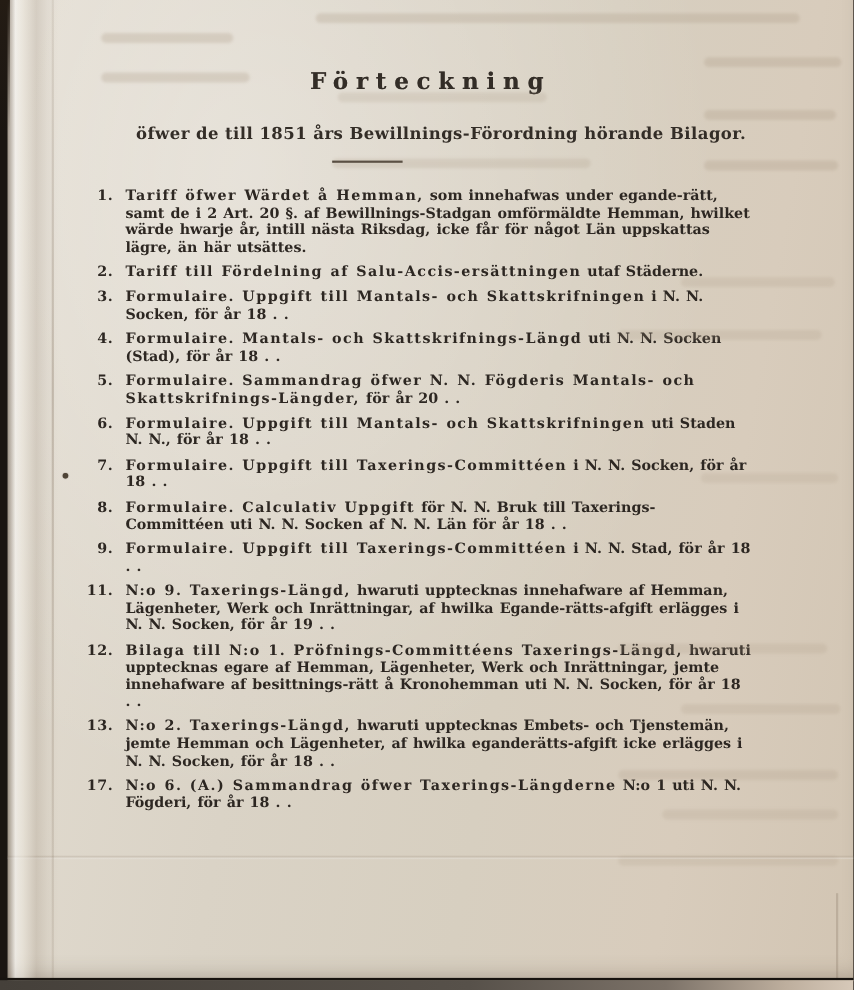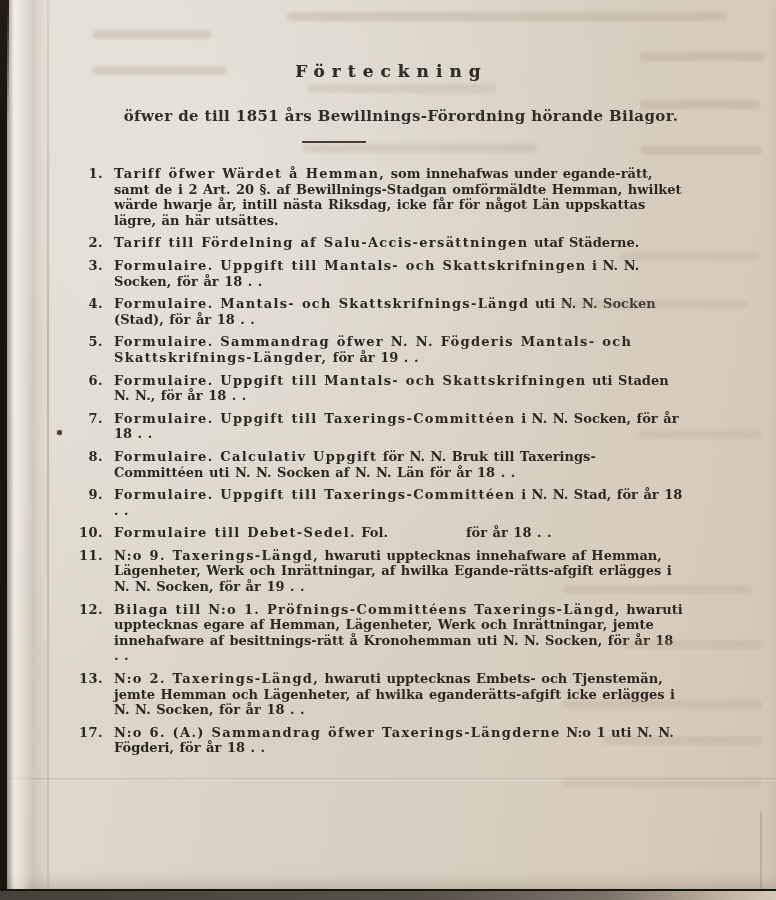--- a/index.html
+++ b/index.html
@@ -56,7 +56,7 @@
   
   .title {
     margin:0; padding-top:61px; text-align:center;
-    font-size:17px; font-weight:bold; letter-spacing:7px;
+    font-size:21px; font-weight:bold; letter-spacing:7px;
     color:#332d27; text-shadow:0 0 0.6px rgba(51,45,39,0.6);
   }
   .subtitle {

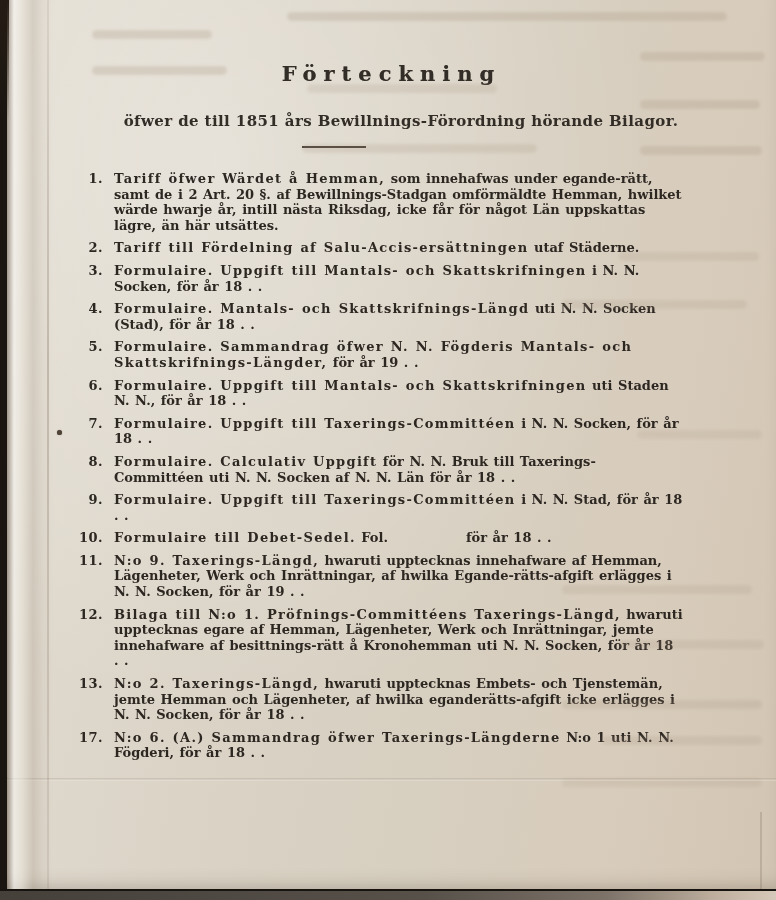--- a/index.html
+++ b/index.html
@@ -135,7 +135,7 @@
 
   <li class="item">
     <span class="num">5.</span>
-    <span class="txt"><span class="lead">Formulaire. Sammandrag öfwer N. N. Fögderis Mantals- och Skattskrifnings-Längder,</span> <span class="rest">för år 19 . .</span></span>
+    <span class="txt"><span class="lead">Formulaire. Sammandrag öfwer N. N. Fögderis Mantals- och Skattskrifnings-Längder,</span> <span class="rest">för år 20 . .</span></span>
   </li>
 
   <li class="item">

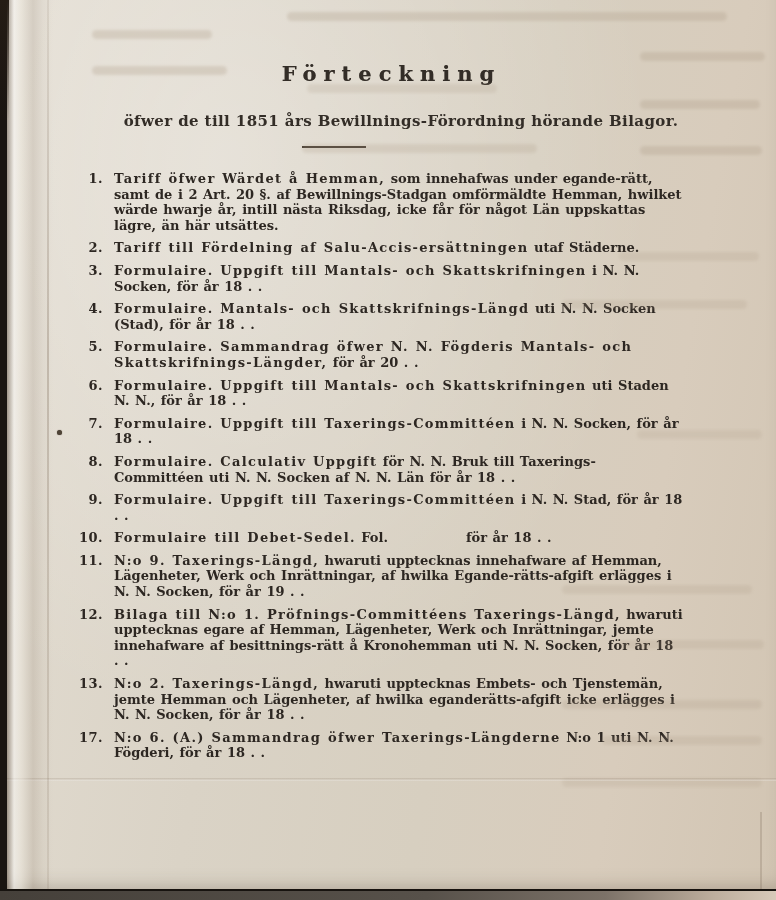--- a/index.html
+++ b/index.html
@@ -158,10 +158,6 @@
     <span class="txt"><span class="lead">Formulaire. Uppgift till Taxerings-Committéen</span> <span class="rest">i N. N. Stad, för år 18 . .</span></span>
   </li>
 
-  <li class="item">
-    <span class="num">10.</span>
-    <span class="txt"><span class="lead">Formulaire till Debet-Sedel.</span> <span class="rest">Fol.      för år 18 . .</span></span>
-  </li>
 
   <li class="item">
     <span class="num">11.</span>

